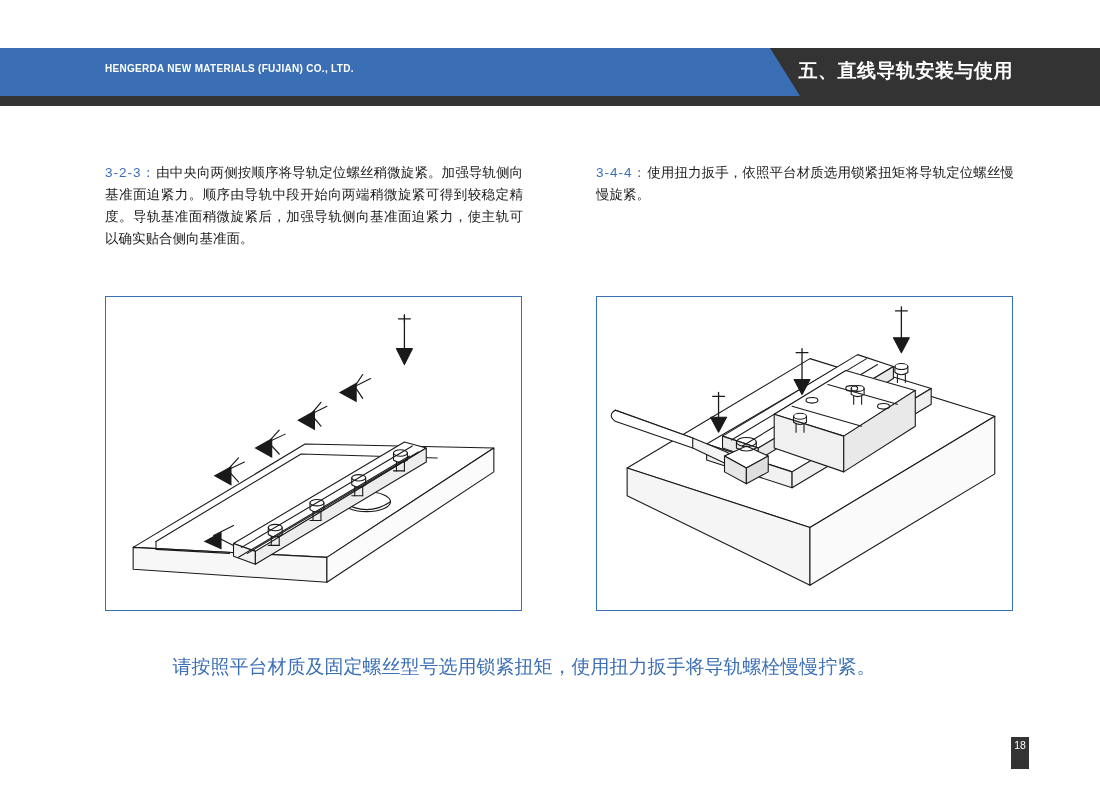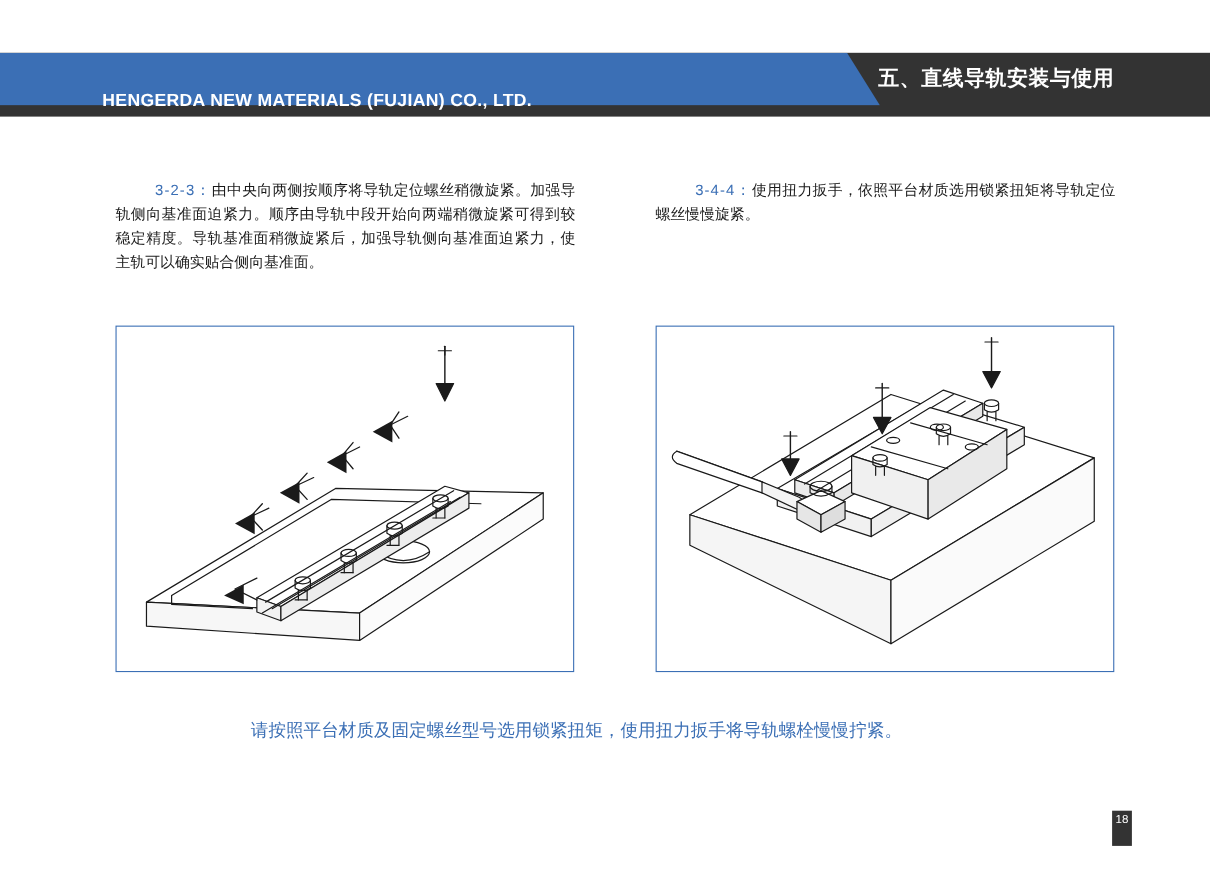--- a/index.html
+++ b/index.html
@@ -35,13 +35,12 @@
   }
   .company-name {
     position: absolute;
-    left: 93px;
+    left: 105px;
     top: 15px;
     color: #ffffff;
-    font-size: 16px;
+    font-size: 10px;
     font-weight: bold;
     letter-spacing: 0.3px;
-    margin-top: 20px;
   }
   .section-title {
     position: absolute;

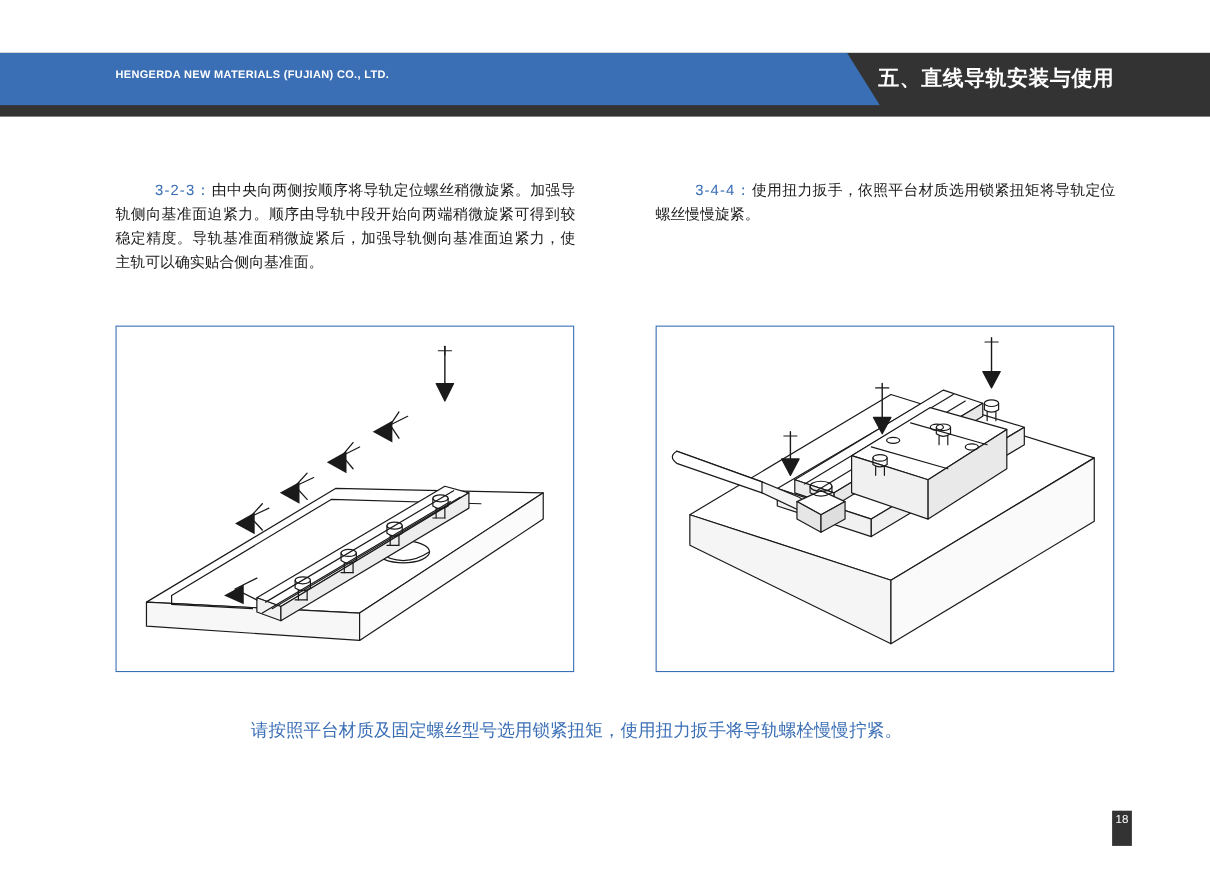--- a/index.html
+++ b/index.html
@@ -66,7 +66,6 @@
   .step-num {
     color: #3b6fb5;
     letter-spacing: 1px;
-    margin-left: 36px;
   }
 
   

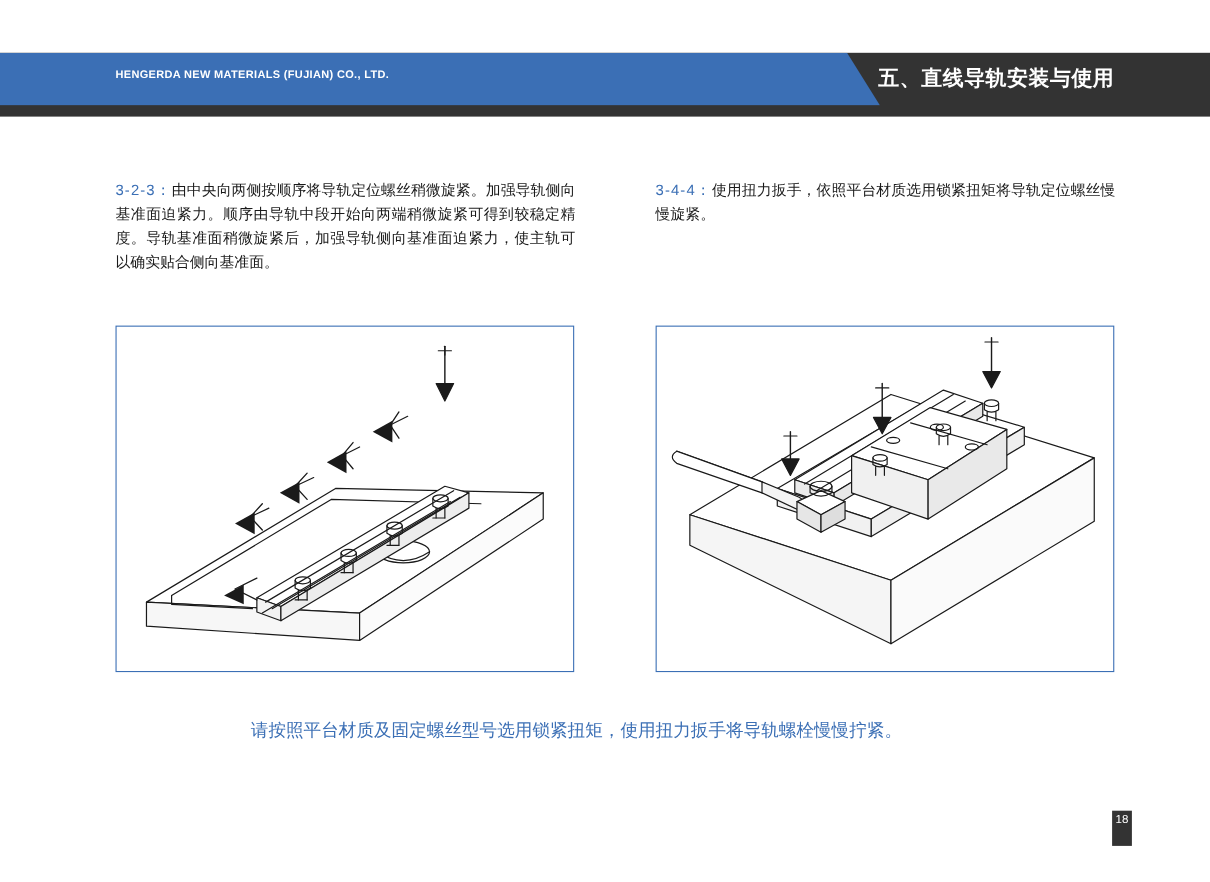--- a/index.html
+++ b/index.html
@@ -87,7 +87,7 @@
     width: 1048px;
     text-align: center;
     color: #3b6fb5;
-    font-size: 16px;
+    font-size: 19px;
   }
 
   

